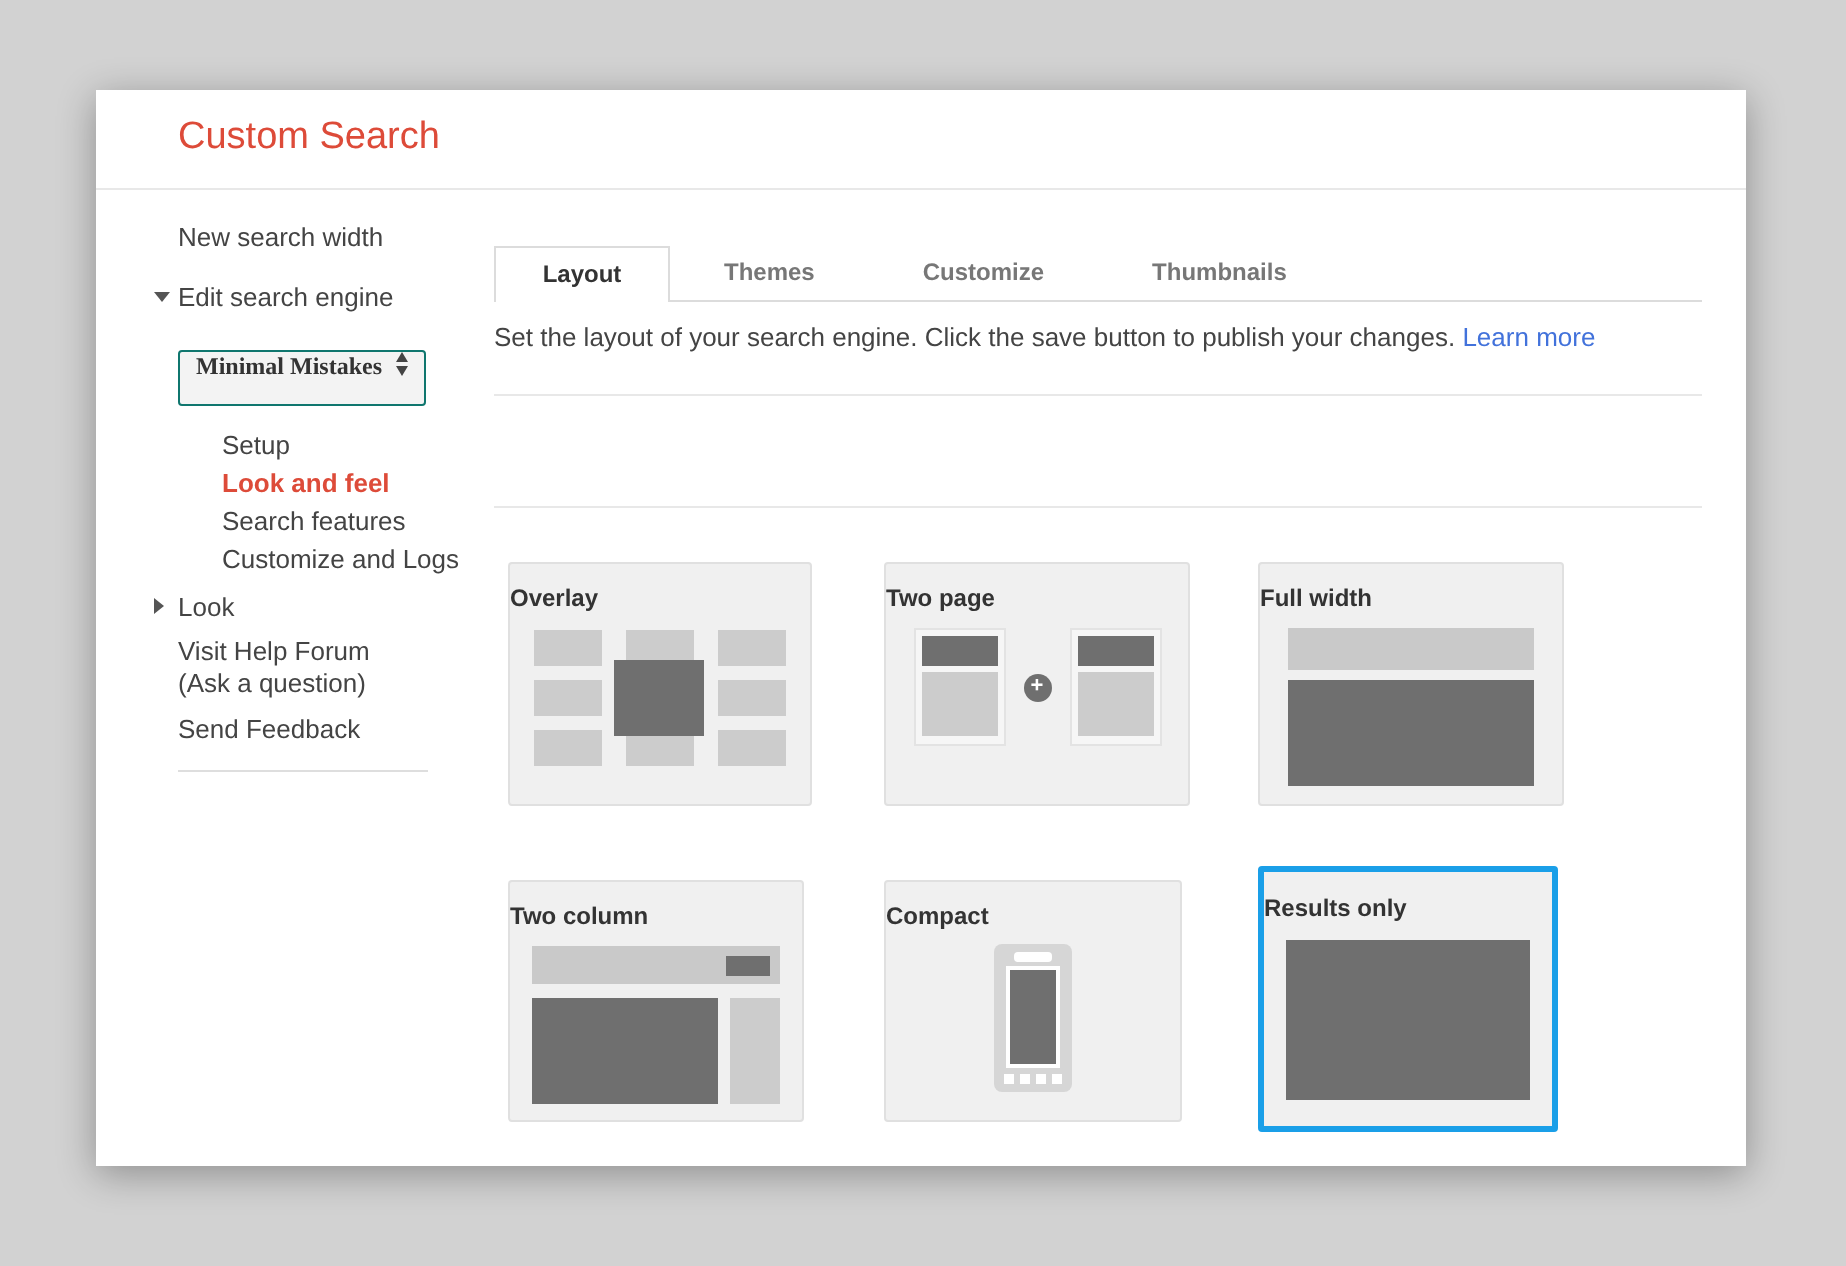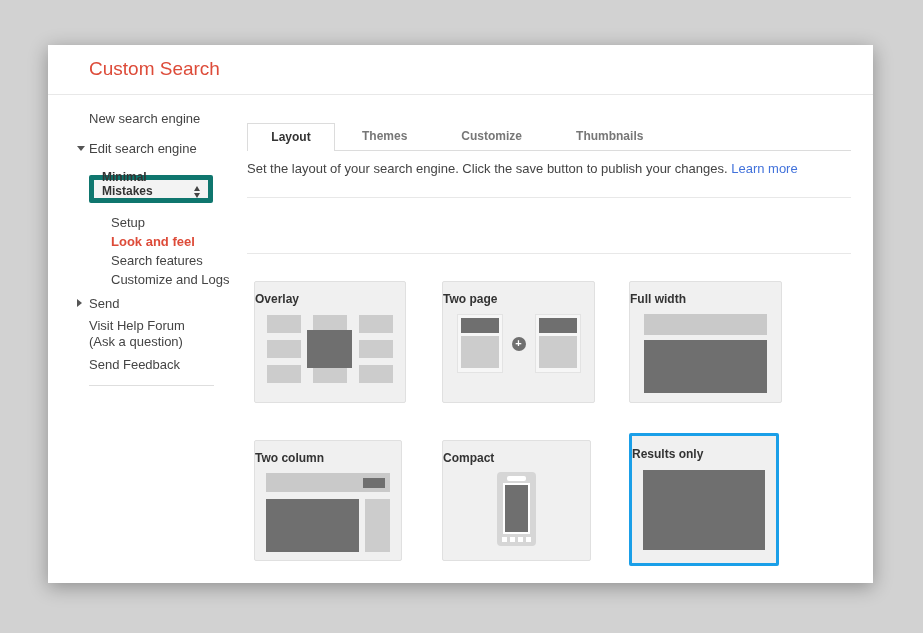--- a/index.html
+++ b/index.html
@@ -132,7 +132,7 @@
     <div class="page-title">Custom Search</div>
   </div>
 
-  <div class="s-item nav-new">New search engine</div>
+  <div class="s-item nav-new">New search width</div>
   <span class="tri tri-down"></span>
   <div class="s-item nav-edit">Edit search engine</div>
 

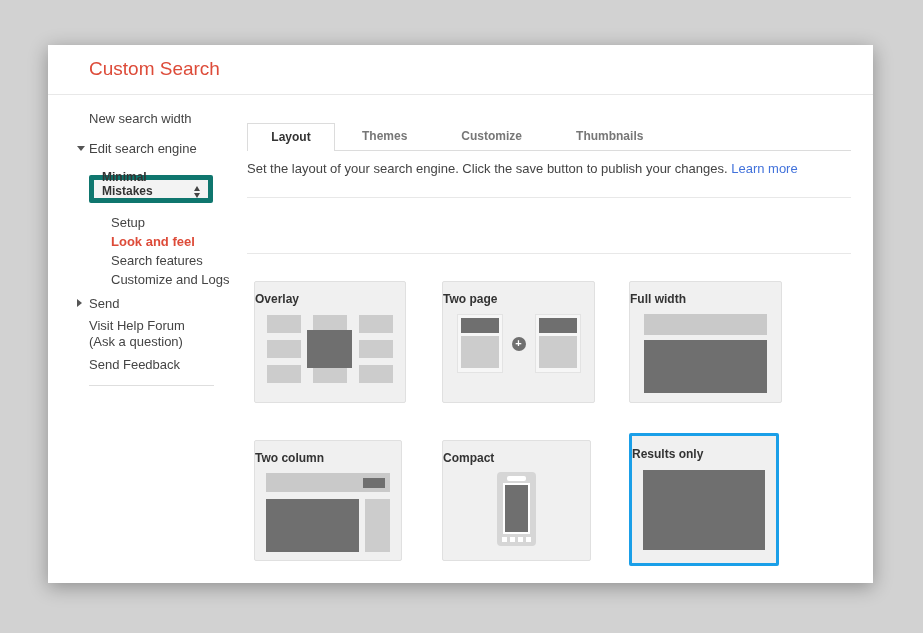--- a/index.html
+++ b/index.html
@@ -28,9 +28,9 @@
   .tri-right { left:29px; top:254px; border-top:4px solid transparent; border-bottom:4px solid transparent; border-left:5px solid #555; }
   .engine-select {
     position:absolute; left:41px; top:130px; width:124px; height:28px;
-    background:#f3f3f3; border:5px solid #0f766e; border-radius:2px;
-    display:flex; align-items:flex-end; justify-content:space-between;
-    padding:0 8px; cursor:pointer;
+    background:#f3f3f3; border:1px solid #0f766e; border-radius:2px;
+    display:flex; align-items:flex-start; justify-content:space-between;
+    padding:0 8px; cursor:pointer;font-family:Liberation Serif, serif;
   }
   .engine-select .val { font-size:12px; font-weight:bold; color:#333; }
   .updown { display:flex; flex-direction:column; gap:2px; }

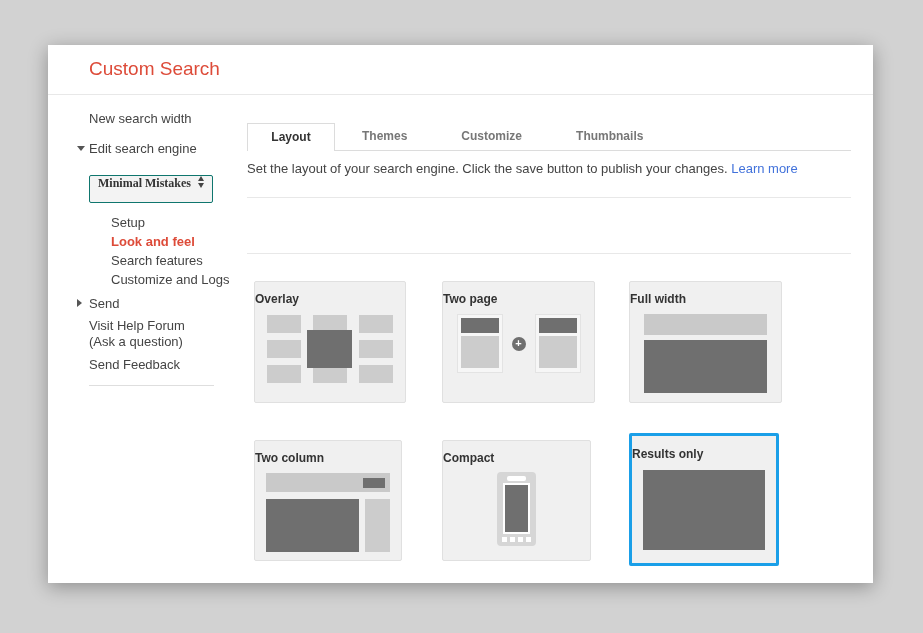--- a/index.html
+++ b/index.html
@@ -152,7 +152,7 @@
   </div>
 
   <span class="tri tri-right"></span>
-  <div class="s-item help-item">Send</div>
+  <div class="s-item help-item">Look</div>
 
   <div class="s-item forum-item">
     <div>Visit Help Forum</div>

